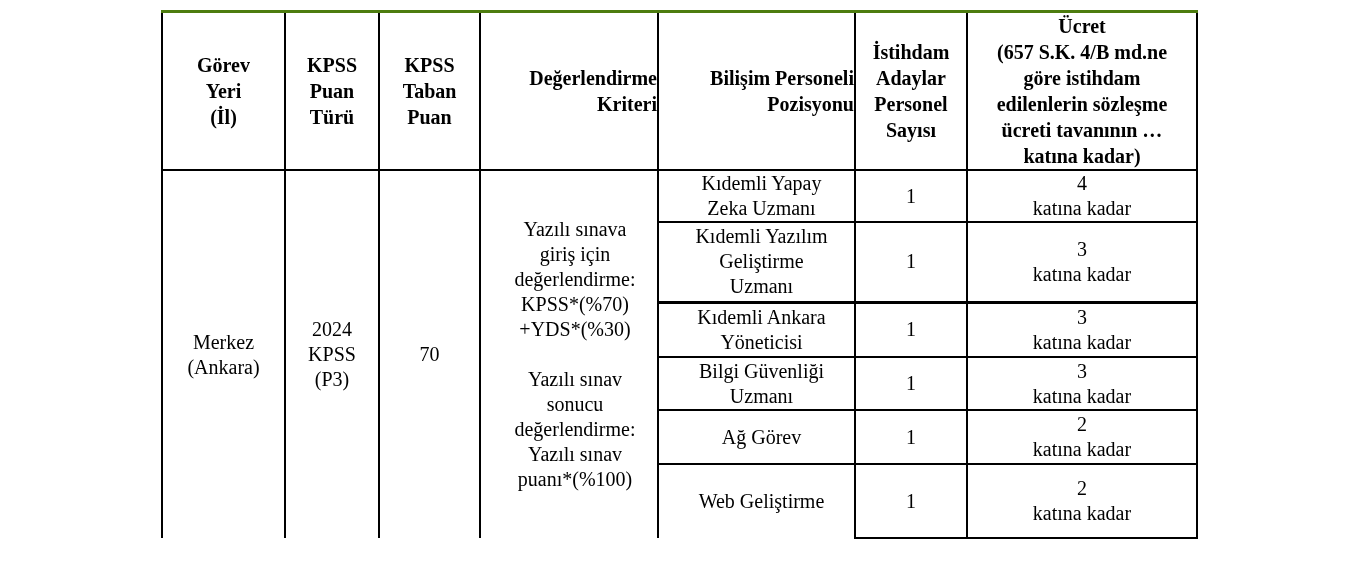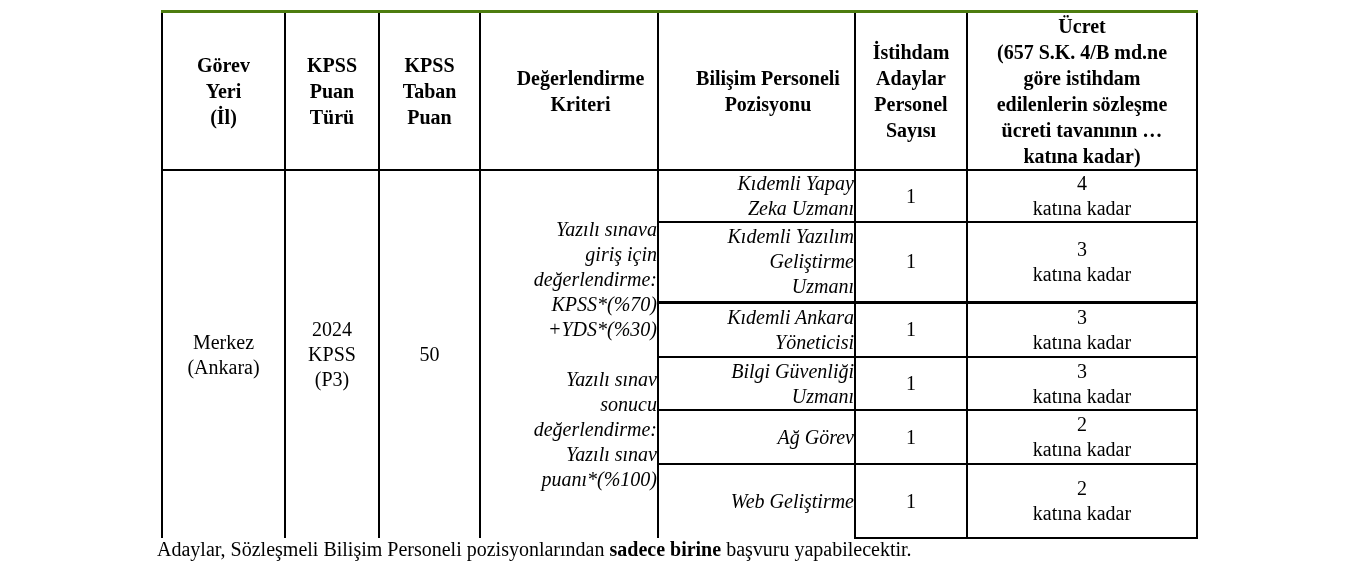--- a/index.html
+++ b/index.html
@@ -35,7 +35,7 @@
     text-align: center;
     line-height: 26px;
   }
-  .tbl thead th.left { text-align: center; padding-left: 23px; }
+  .tbl thead th.left { text-align: right; padding-left: 23px; }
   .tbl td.center { text-align: center; }
   .tbl td.left { text-align: right; padding-left: 12px; font-style: italic; }
   .tbl td.pos { padding-left: 10px; }

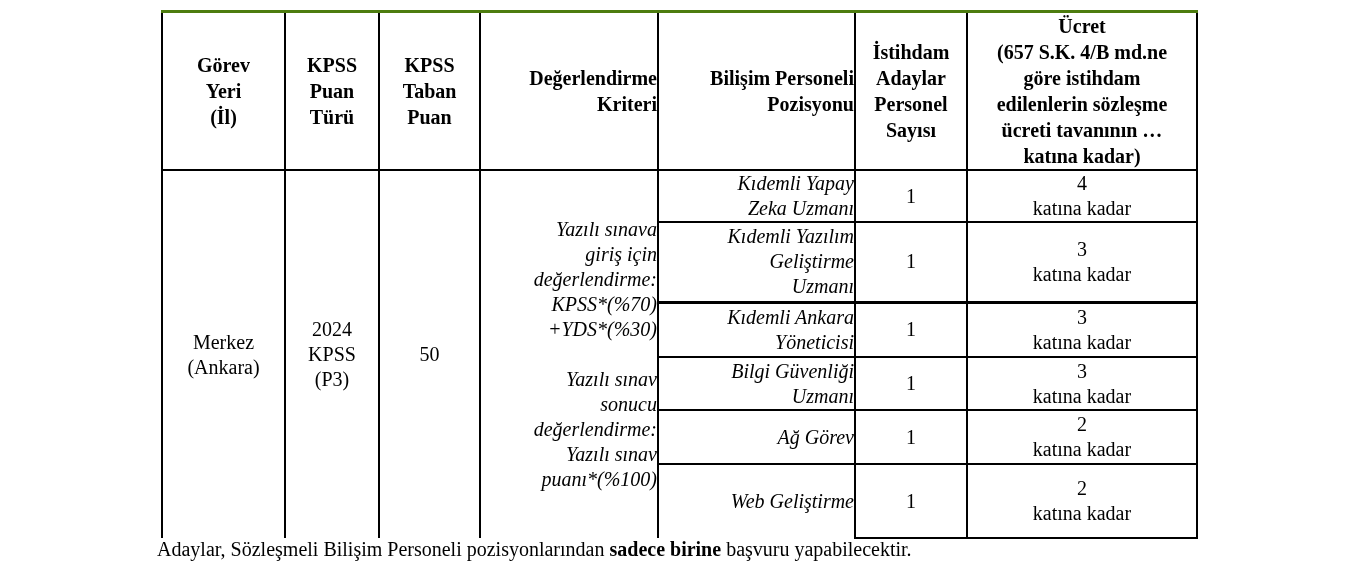--- a/index.html
+++ b/index.html
@@ -37,7 +37,7 @@
   }
   .tbl thead th.left { text-align: right; padding-left: 23px; }
   .tbl td.center { text-align: center; }
-  .tbl td.left { text-align: right; padding-left: 12px; font-style: italic; }
+  .tbl td.left { text-align: center; padding-left: 12px; }
   .tbl td.pos { padding-left: 10px; }
   .tbl tr.thick-top td { border-top: 3px solid #000000; }
   .tbl td.no-bottom { border-bottom: none; }

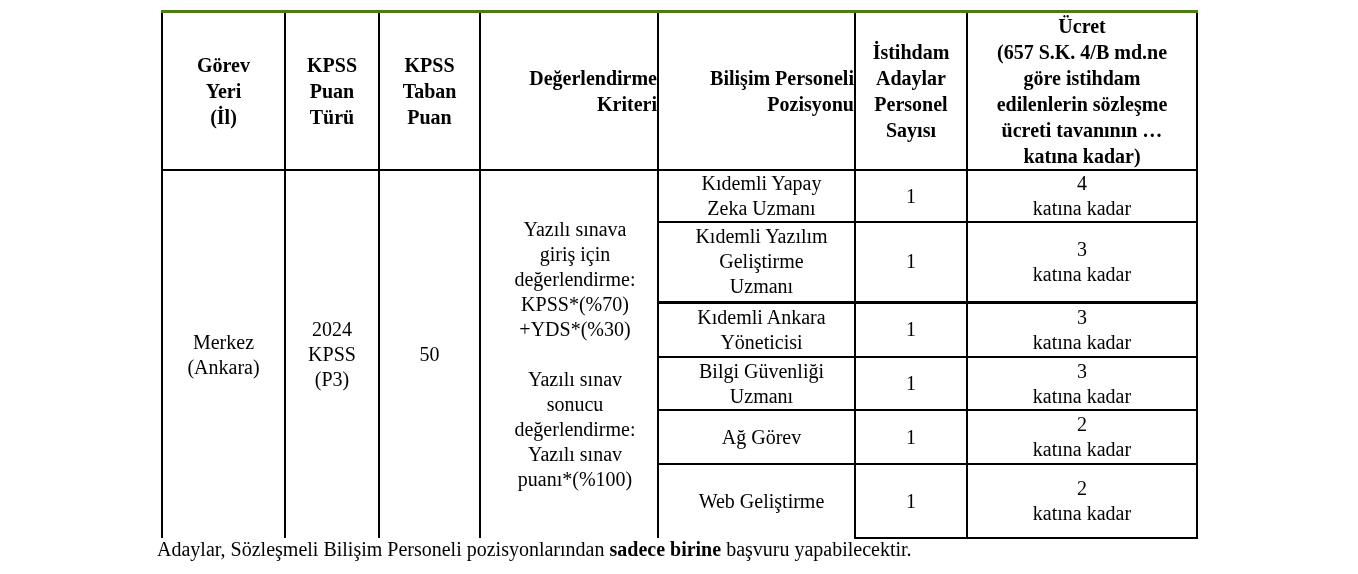--- a/index.html
+++ b/index.html
@@ -100,7 +100,7 @@
         <td rowspan="6" class="center no-bottom">2024
 KPSS
 (P3)</td>
-        <td rowspan="6" class="center no-bottom">50</td>
+        <td rowspan="6" class="center no-bottom">70</td>
         <td rowspan="6" class="left no-bottom">Yazılı sınava
 giriş için
 değerlendirme:

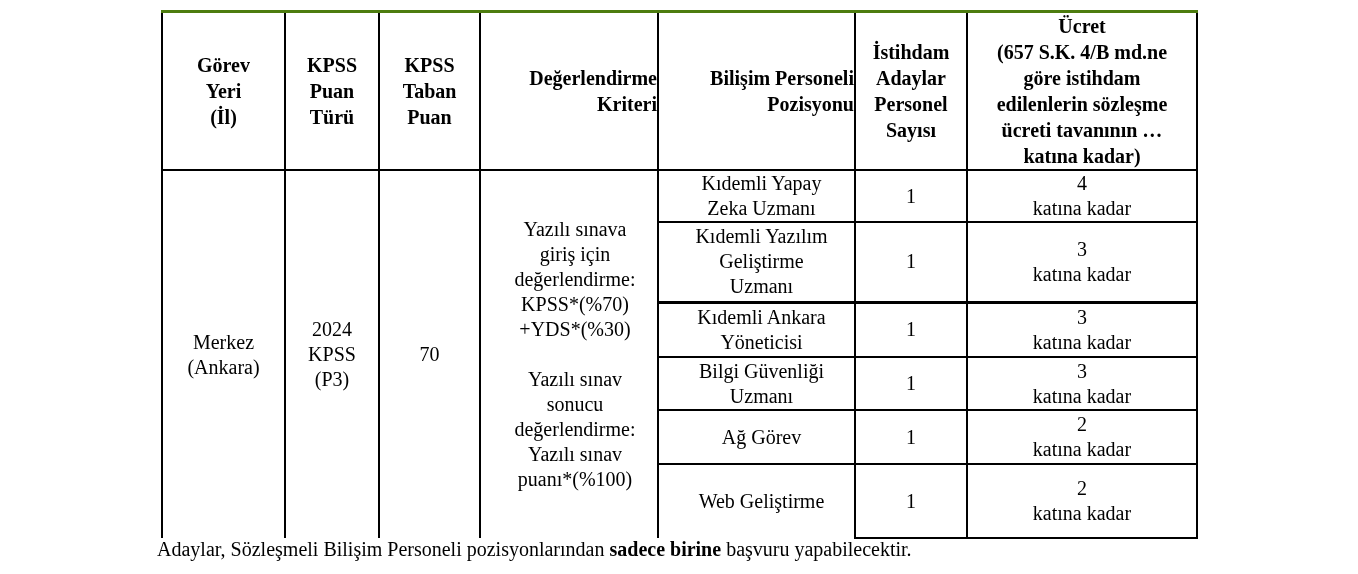--- a/index.html
+++ b/index.html
@@ -155,7 +155,6 @@
     </tbody>
   </table>
 
-  <p class="note"><span>Adaylar, Sözleşmeli Bilişim Personeli pozisyonlarından </span><b>sadece birine</b><span> başvuru yapabilecektir.</span></p>
 
 </div>
 

